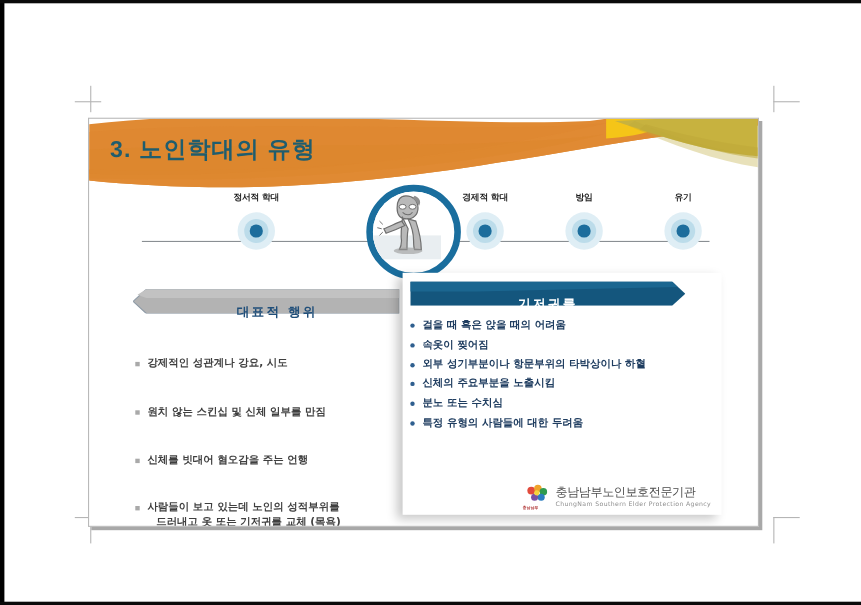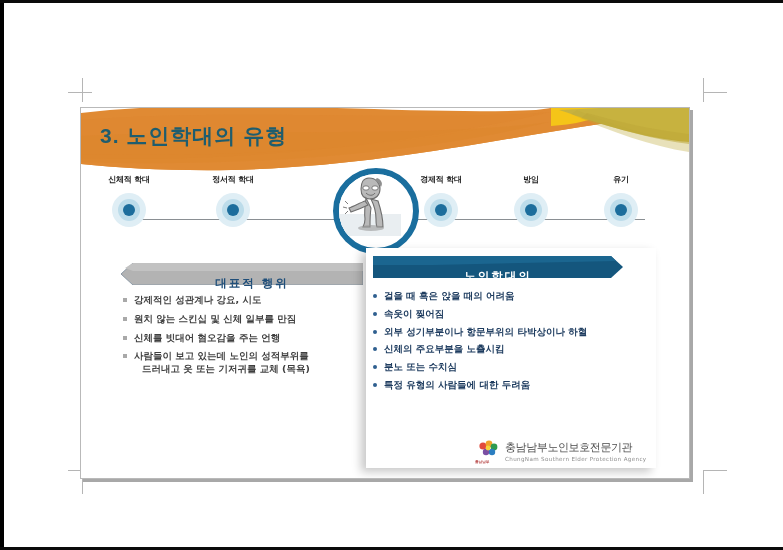--- a/index.html
+++ b/index.html
@@ -162,14 +162,6 @@
   <div id="timeline">
     <div id="timeline-line"></div>
 
-    <div class="tl-node" style="left:48px;">
-      <div class="tl-label">신체적 학대</div>
-      <div class="tl-dotwrap">
-        <div class="tl-halo2"></div>
-        <div class="tl-halo1"></div>
-        <div class="tl-dot"></div>
-      </div>
-    </div>
 
     <div class="tl-node" style="left:152px;">
       <div class="tl-label">정서적 학대</div>

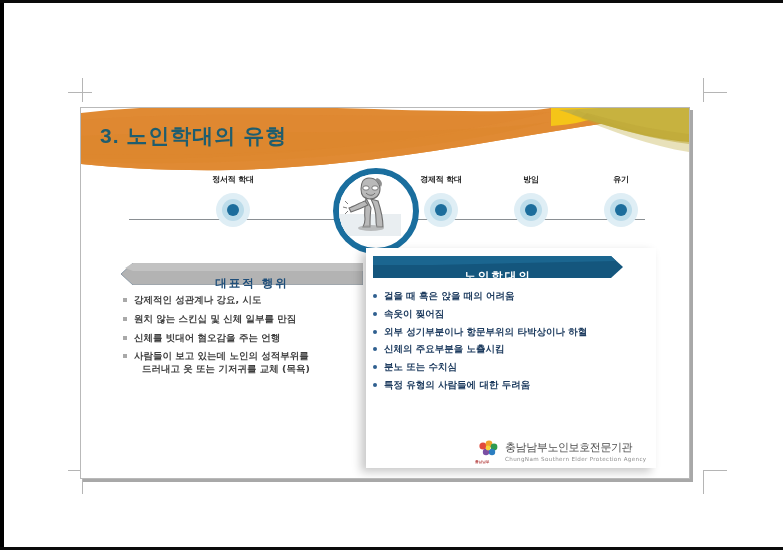--- a/index.html
+++ b/index.html
@@ -249,7 +249,7 @@
         <polygon points="0,0 238,0 250,11 238,22 0,22" fill="#14567d"></polygon>
         <polygon points="0,0 238,0 243,5 60,9 0,9" fill="#1b6690"></polygon>
       </svg>
-      <div class="banner-txt">노인학대의</div>
+      <div class="banner-txt">기저귀를</div>
     </div>
 
     <div id="right-panel">

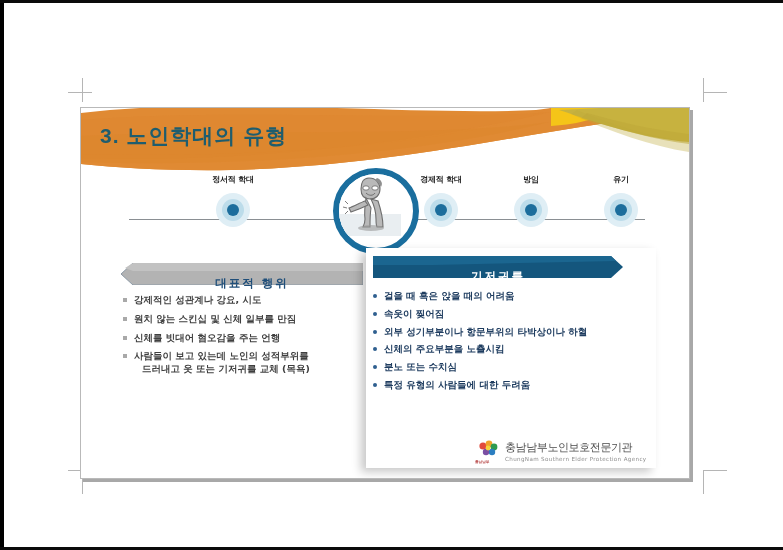--- a/index.html
+++ b/index.html
@@ -92,7 +92,7 @@
     position:relative;padding-left:13px;margin-bottom:6px;
     font-size:9.5px;line-height:1.35;font-weight:bold;
   }
-  #left-panel ul.blist li{color:#3f3f3f;}
+  #left-panel ul.blist li{color:#3f3f3f;margin-top:31px;}
   #left-panel ul.blist li:before{
     content:"";position:absolute;left:2px;top:4px;width:4px;height:4px;
     background:#a9a9a9;

